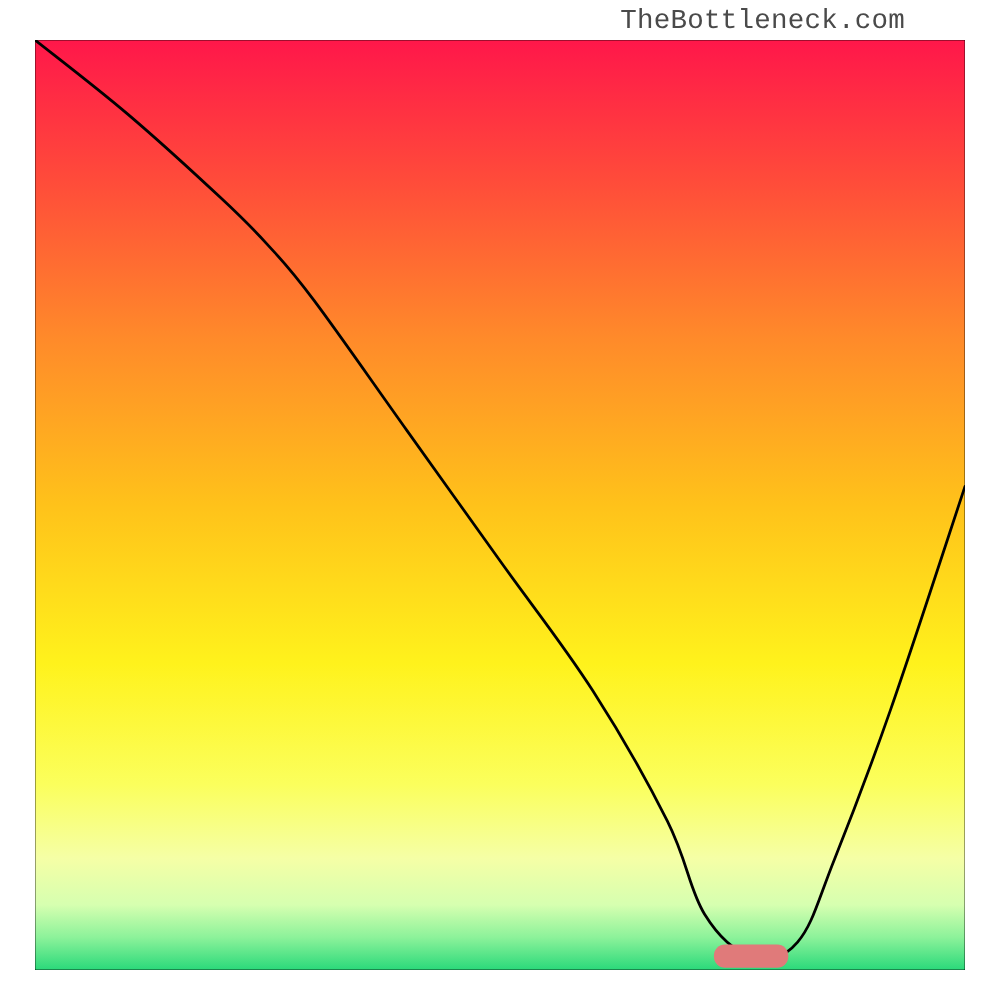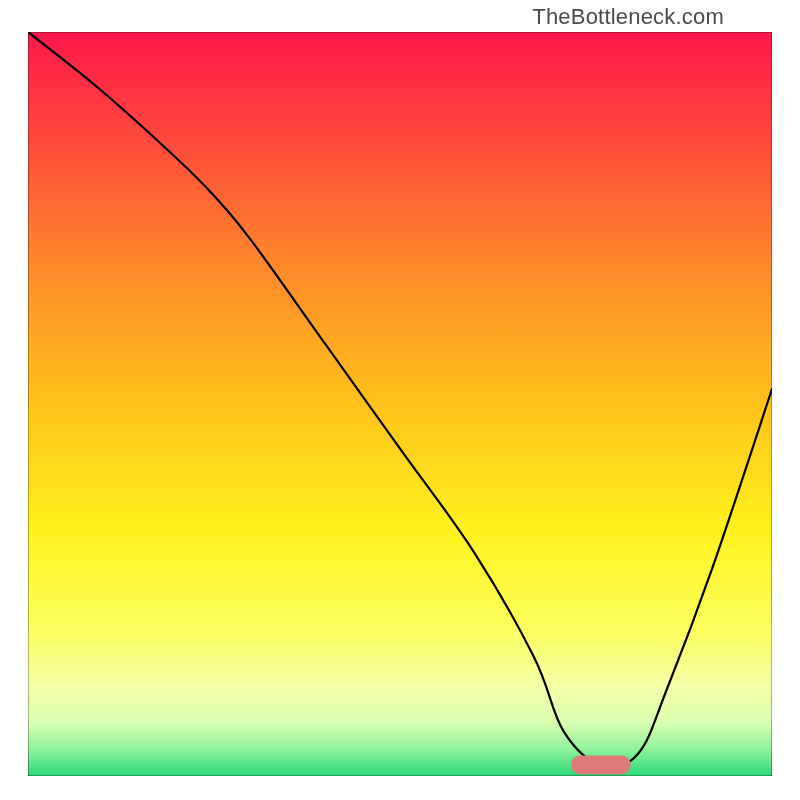--- a/index.html
+++ b/index.html
@@ -15,6 +15,7 @@
     position: relative;
     width: 736px;
     height: 800px;
+    font-family: Liberation Mono, monospace;
   }
   .watermark {
     position: absolute;

